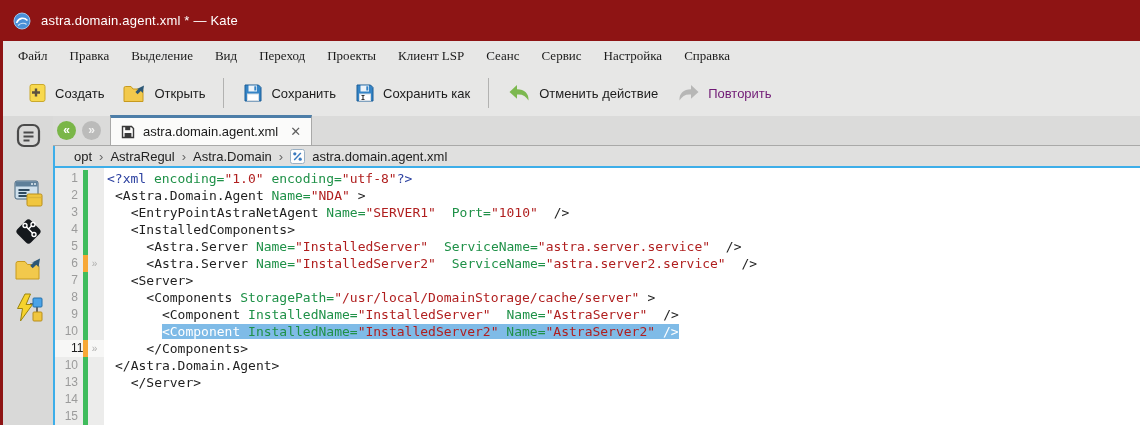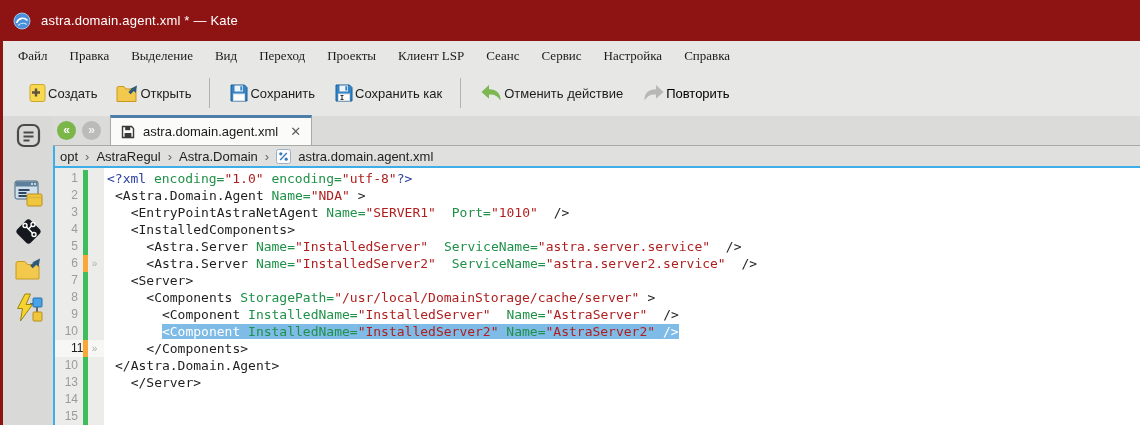--- a/index.html
+++ b/index.html
@@ -18,7 +18,7 @@
 
   
   .toolbar{ height:46px; background:var(--chrome,#e7e7e6); display:flex; align-items:center; padding-left:14px; }
-  .tbtn{ display:flex; align-items:center; font-size:13px; color:#1c1c1c; padding:5px 9px; }
+  .tbtn{ display:flex; align-items:center; gap:7px; font-size:13px; color:#1c1c1c; padding:5px 9px; }
   .tbtn.disabled{ color:#000000;justify-content:space-between; }
   .tbtn.disabled svg path{ fill:#b7b7b6 !important; stroke:none; }
   .tsep{ width:1px; height:30px; background:#b2b2b1; margin:0 9px; }

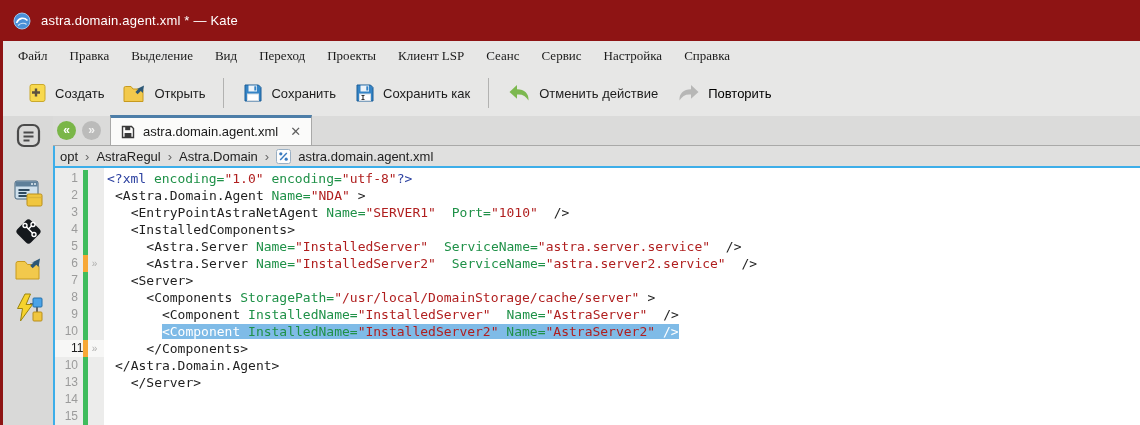--- a/index.html
+++ b/index.html
@@ -19,7 +19,7 @@
   
   .toolbar{ height:46px; background:var(--chrome,#e7e7e6); display:flex; align-items:center; padding-left:14px; }
   .tbtn{ display:flex; align-items:center; gap:7px; font-size:13px; color:#1c1c1c; padding:5px 9px; }
-  .tbtn.disabled{ color:#000000;justify-content:space-between; }
+  .tbtn.disabled{ color:#701a75;justify-content:space-between; }
   .tbtn.disabled svg path{ fill:#b7b7b6 !important; stroke:none; }
   .tsep{ width:1px; height:30px; background:#b2b2b1; margin:0 9px; }
 

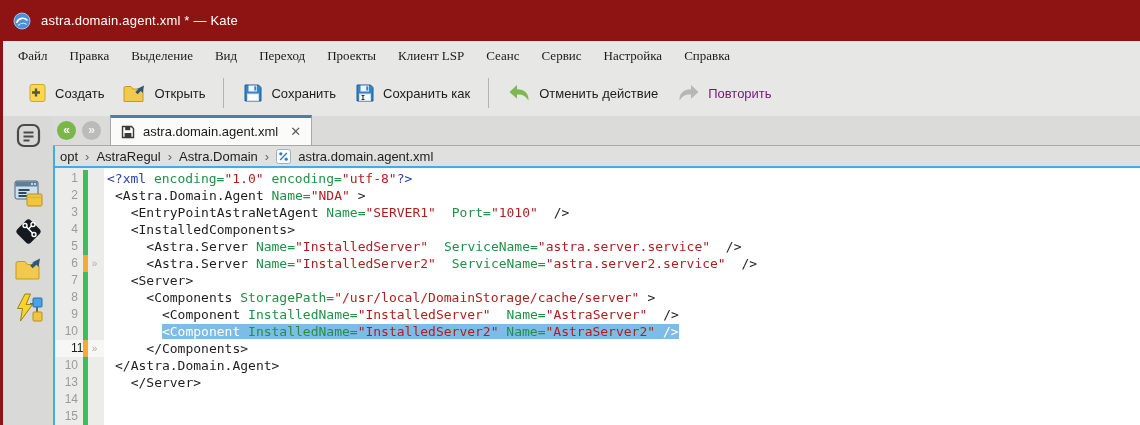--- a/index.html
+++ b/index.html
@@ -48,7 +48,7 @@
   
   .viewspace{ flex:1; display:flex; flex-direction:column; border-left:2px solid var(--focus,#3daee9); min-height:0; }
   .breadcrumb{ height:20px; background:var(--crumb,#e0e0df); display:flex; align-items:center;
-               gap:7px; padding-left:5px; font-size:13px; color:#222; }
+               gap:7px; padding-left:19px; font-size:13px; color:#222; }
   .crumb-sep{ color:#666; font-size:13px; }
   .editor{ flex:1; display:flex; background:#fff; border-top:2px solid var(--focus,#3daee9); overflow:hidden; }
 

